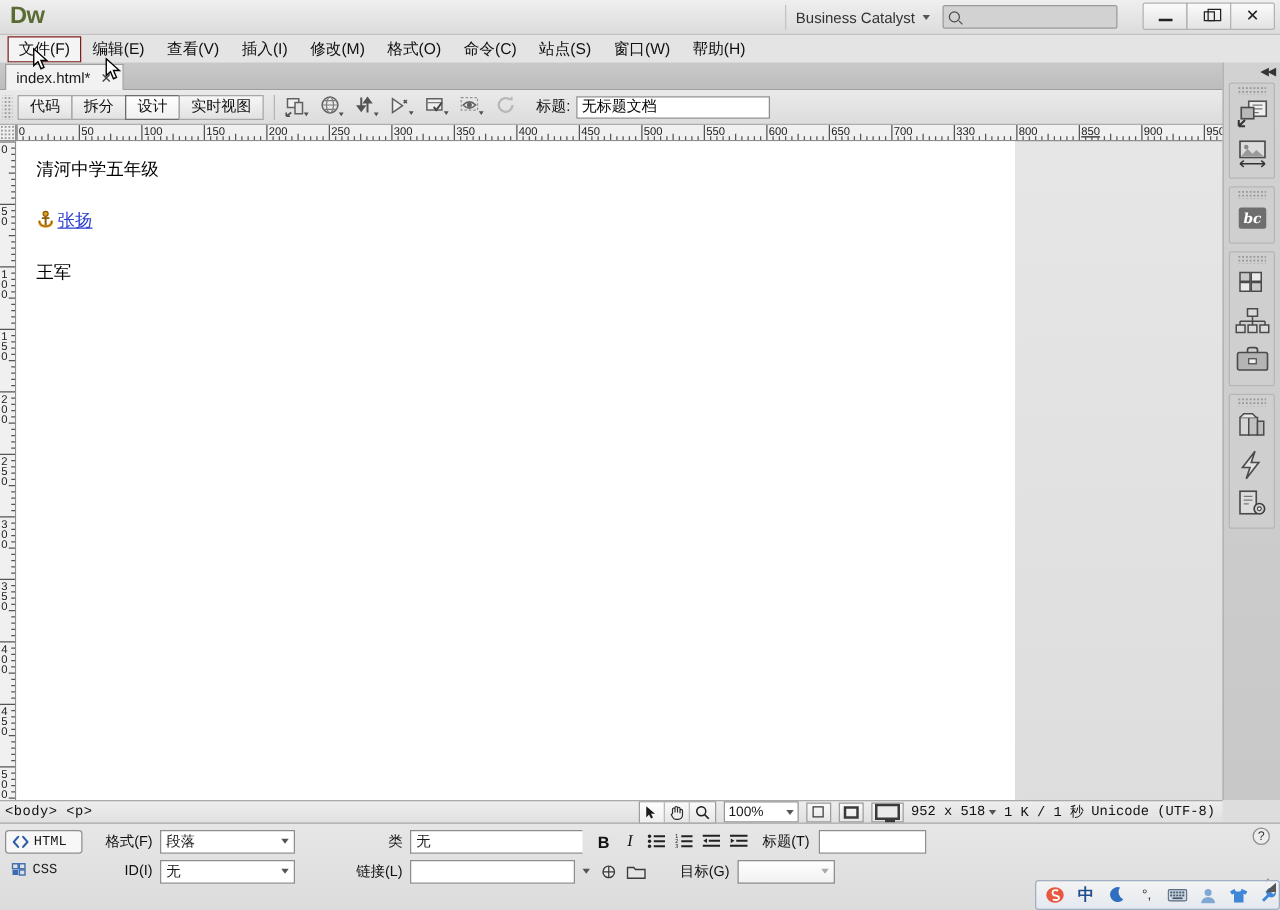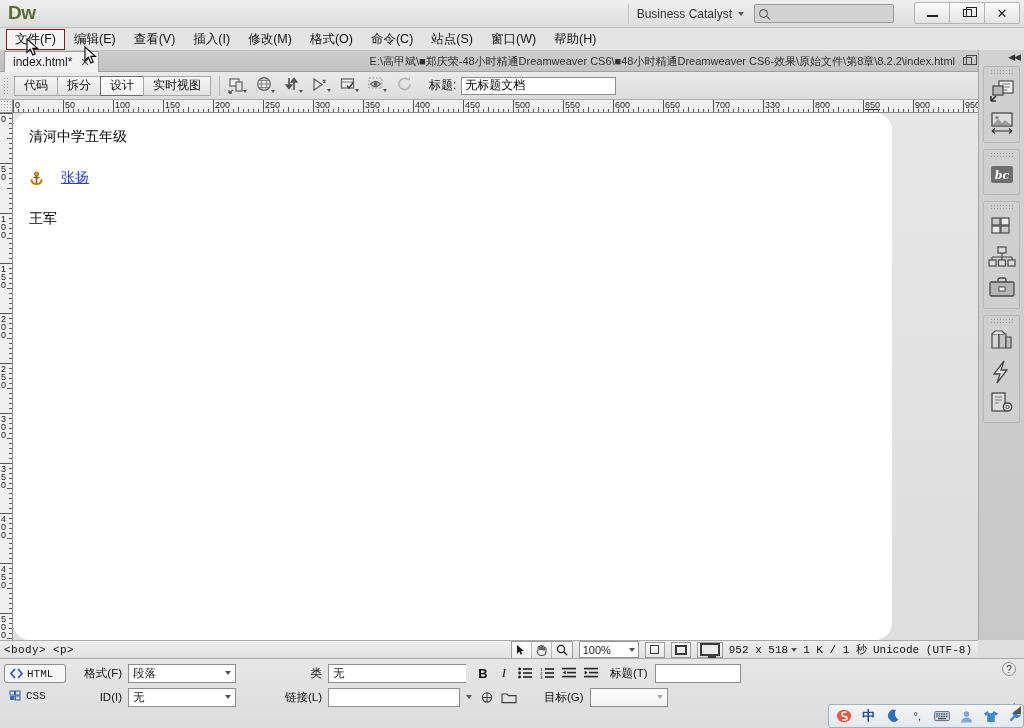--- a/index.html
+++ b/index.html
@@ -271,10 +271,6 @@
   </div>
 
   <div class="tabbar">
-    <div class="pathbar">
-      <span class="pathtext">E:\高甲斌\■郑庆荣-48小时精通Dreamweaver CS6\■48小时精通Dreamweaver CS6-效果\原始文件\第8章\8.2.2\index.html</span>
-      <span class="restore-ic"></span>
-    </div>
     <div class="doctab">
       <span>index.html*</span>
       <span class="tab-close">✕</span>

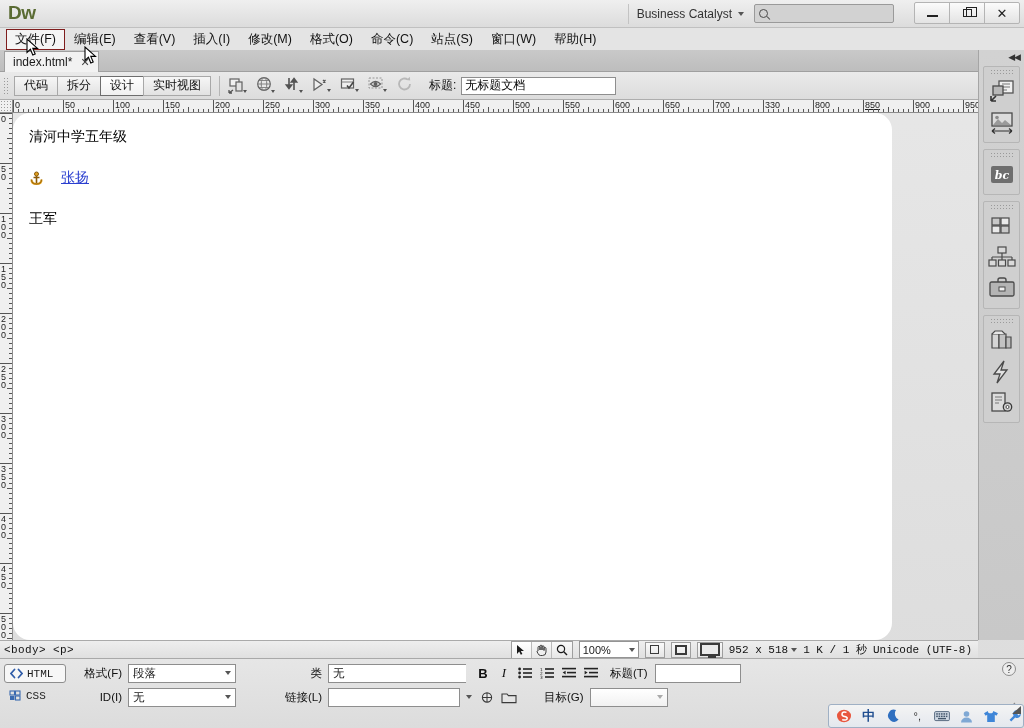--- a/index.html
+++ b/index.html
@@ -120,8 +120,8 @@
   .vlab { position:absolute; left:1px; font-size:9px; color:#222; width:9px;
       line-height:8px; word-break:break-all; }
 
-  .canvas { position:absolute; left:13px; top:113px; width:879px; height:527px;
-      background:#ffffff; overflow:hidden;border-radius:17px; }
+  .canvas { position:absolute; left:13px; top:113px; width:799px; height:527px;
+      background:#ffffff; overflow:hidden; }
   .page { padding:14px 16px; }
   .page p { margin:0 0 23px 0; font-size:14px; color:#000;
       font-family:"DejaVu Sans", sans-serif; line-height:1.3; }

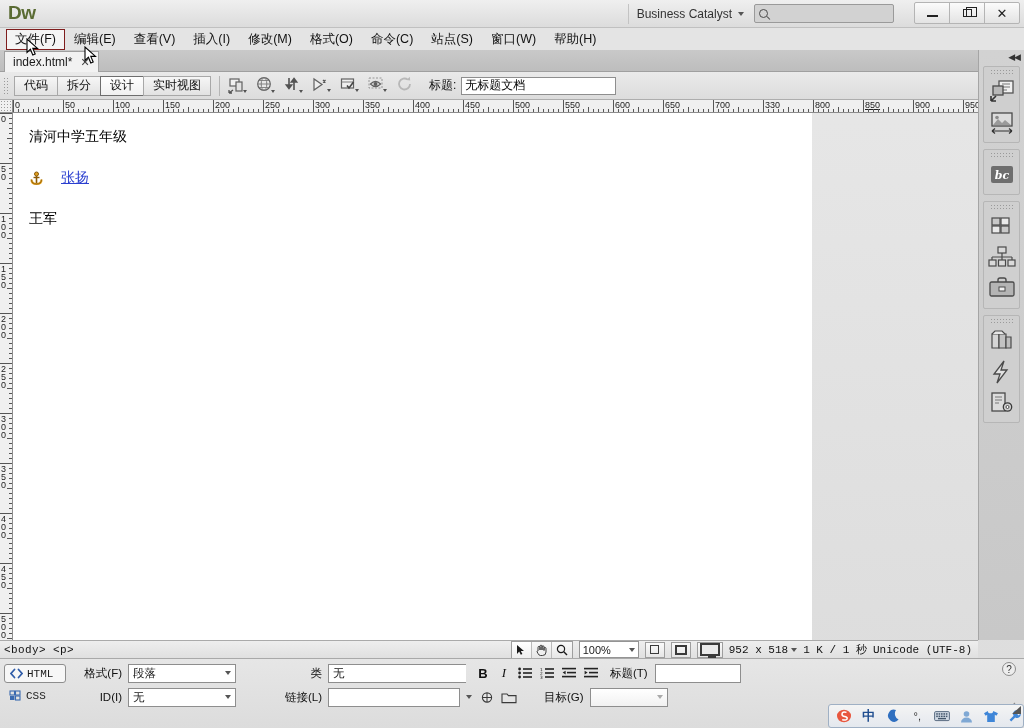--- a/index.html
+++ b/index.html
@@ -125,7 +125,7 @@
   .page { padding:14px 16px; }
   .page p { margin:0 0 23px 0; font-size:14px; color:#000;
       font-family:"DejaVu Sans", sans-serif; line-height:1.3; }
-  .anchor-line { display:flex; align-items:flex-end; gap:17px; }
+  .anchor-line { display:flex; align-items:flex-start; gap:2px; }
   .alink { color:#2b3fd0; text-decoration:underline; font-size:14px;
       font-family:"DejaVu Sans",sans-serif; }
 

